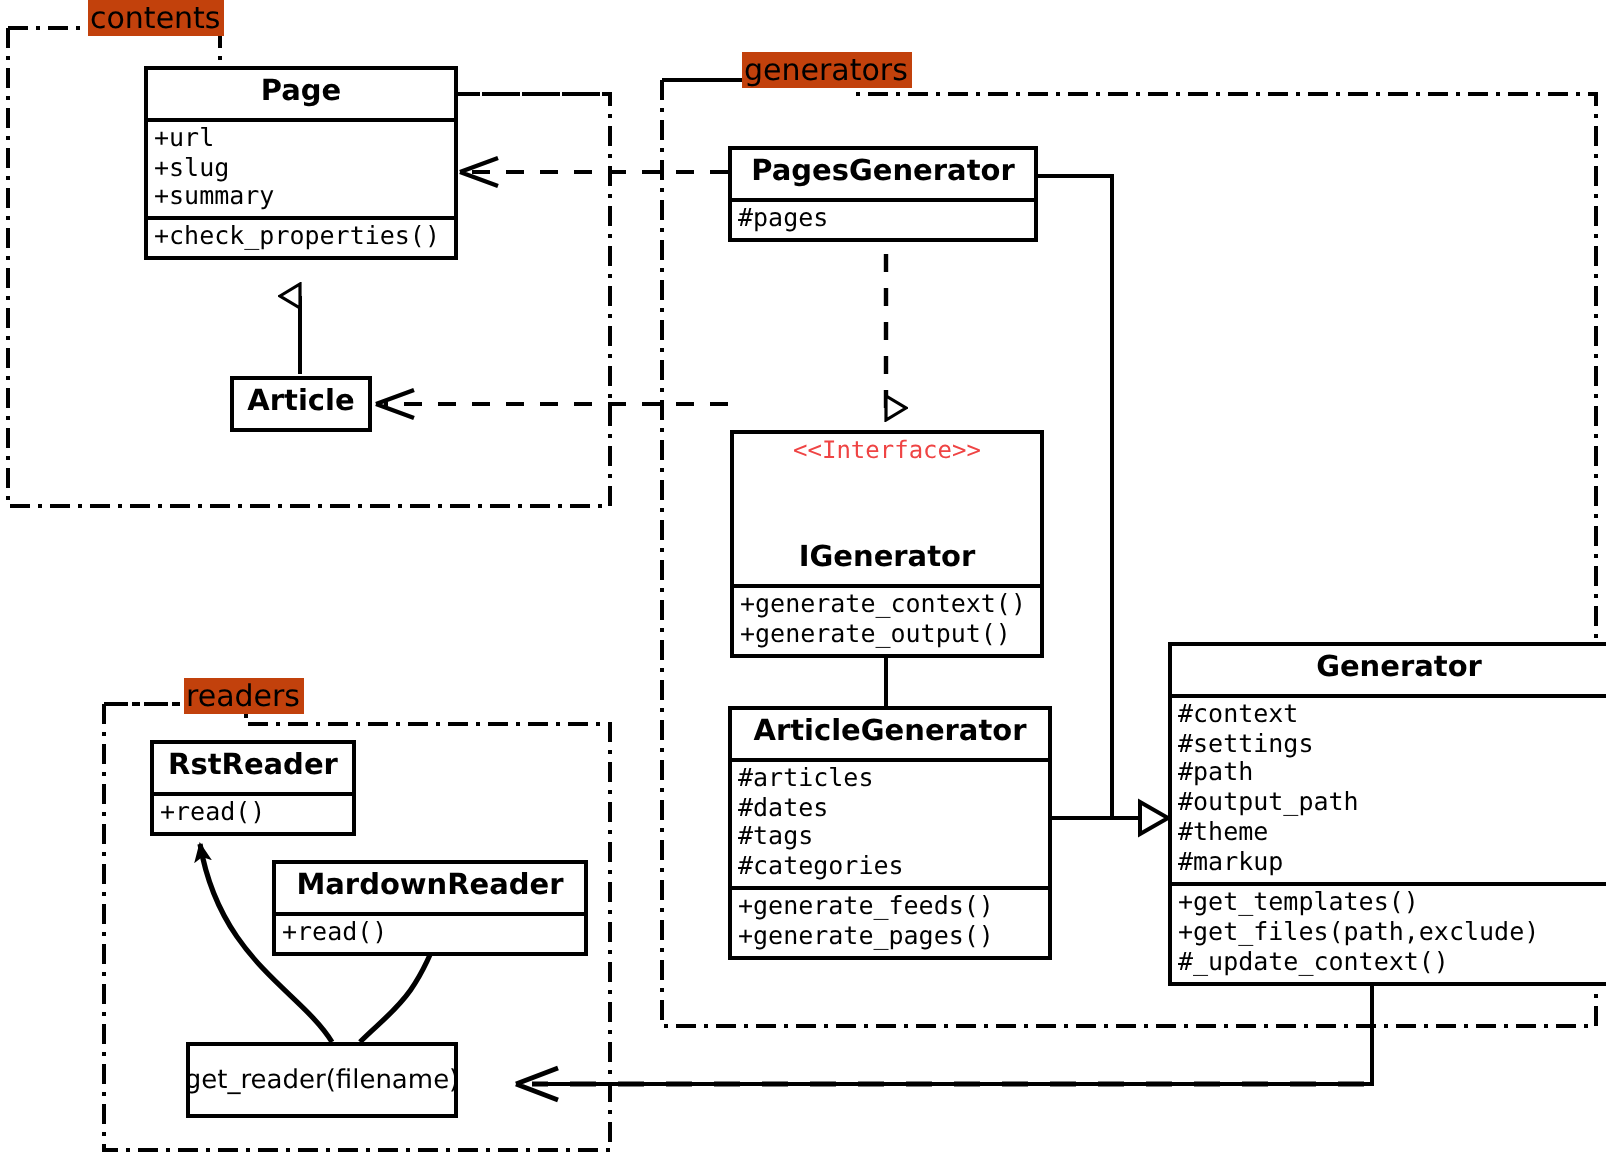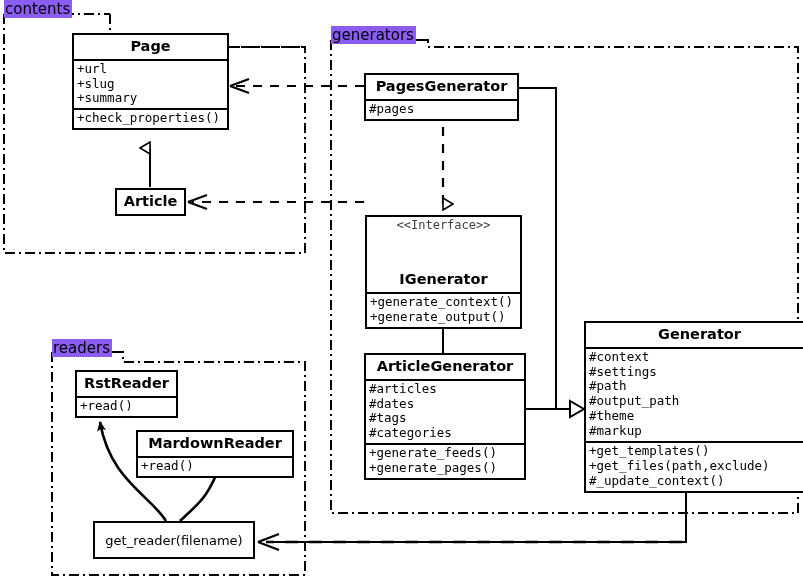--- a/index.html
+++ b/index.html
@@ -84,10 +84,11 @@
     font-family: "DejaVu Sans", sans-serif;
     font-size: 15px;
     color: #000000;
-    background: #8b5cf6;
+    background: #c2410c;
     z-index: 4;
     white-space: nowrap;
     padding: 0 2px 0 1px;
+    margin-left: 40px;
   }
 </style>
 </head>

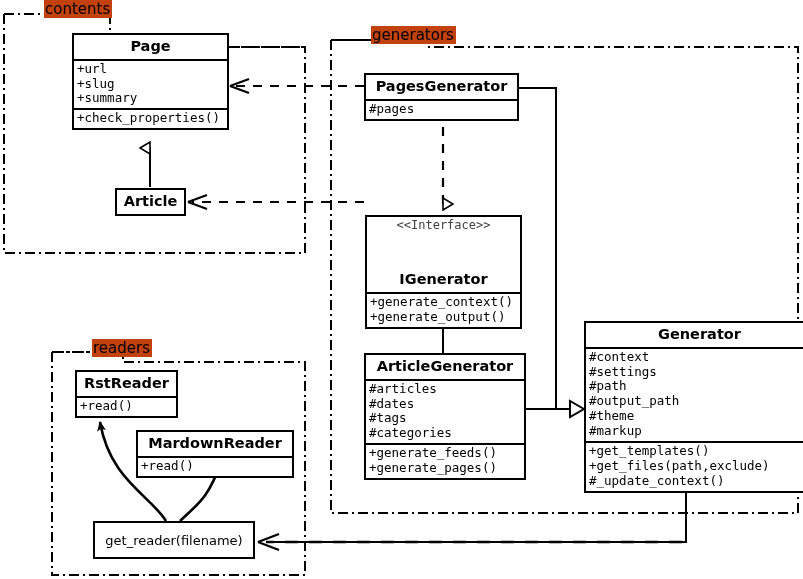--- a/index.html
+++ b/index.html
@@ -45,7 +45,7 @@
     font-weight: normal;
     font-size: 12px;
     font-family: "DejaVu Sans Mono", monospace;
-    color: #404040;
+    color: #ef4444;
     padding: 2px 4px 0 4px;
     line-height: 1.1;
     white-space: nowrap;

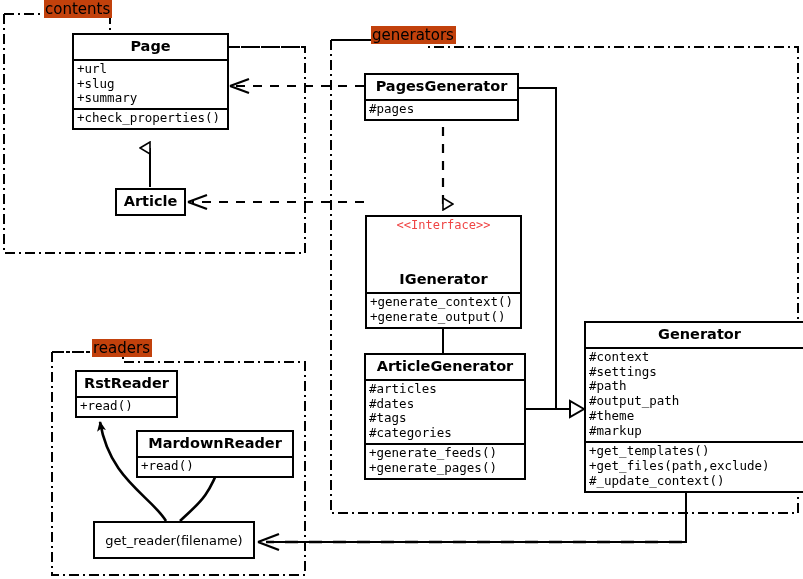--- a/index.html
+++ b/index.html
@@ -232,7 +232,7 @@
     </div>
   </div>
 
-  <div class="uml-func" style="left:93px; top:521px; width:162px; height:38px;">
+  <div class="uml-func" style="left:93px; top:521px; width:136px; height:38px;">
     <span class="uml-func-label">get_reader(filename)</span>
   </div>
 

